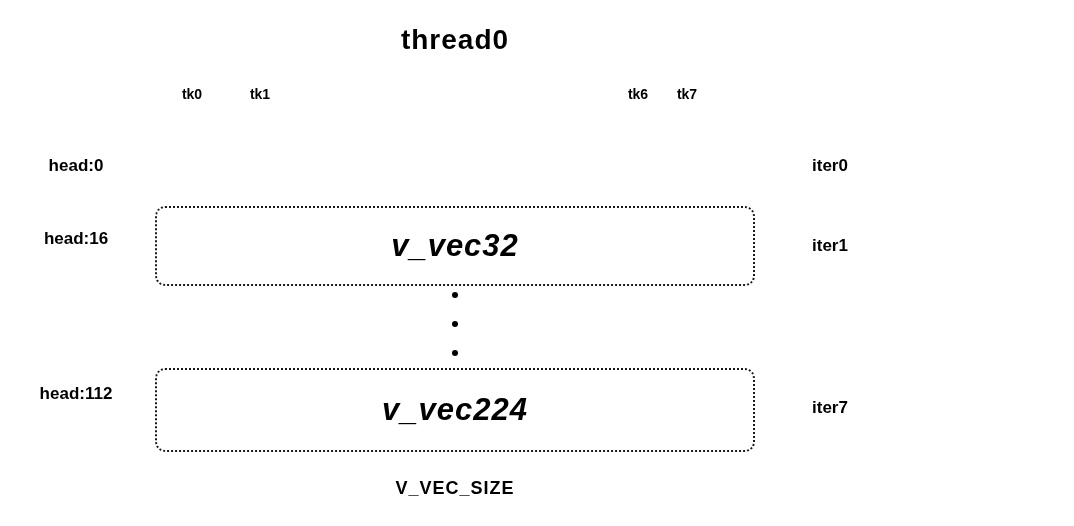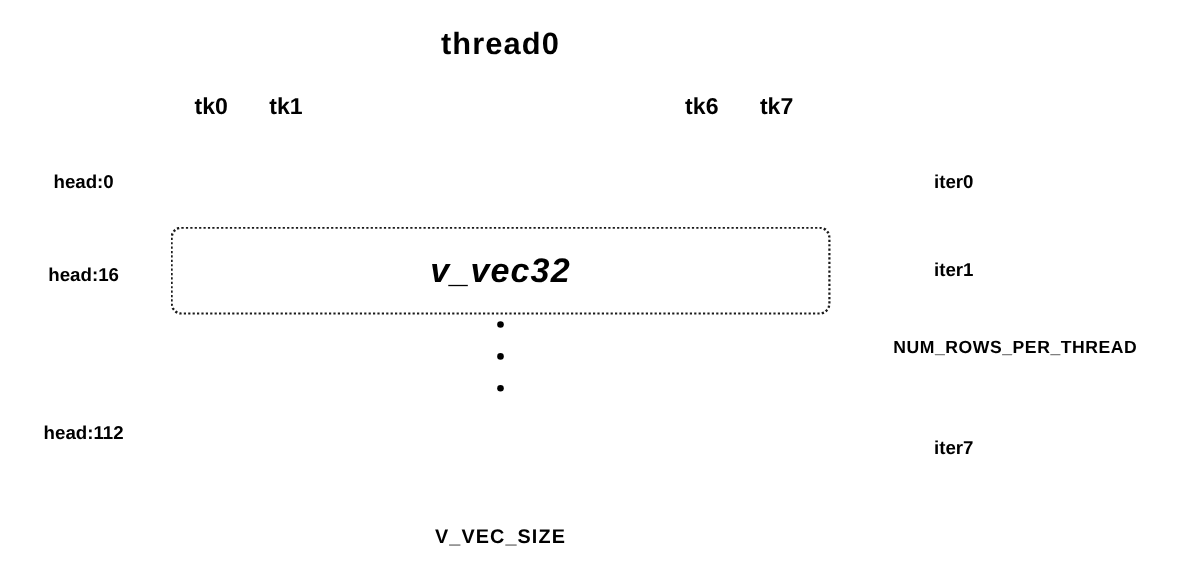--- a/index.html
+++ b/index.html
@@ -30,7 +30,7 @@
     top: 86px;
     width: 64px;
     text-align: center;
-    font-size: 21px;
+    font-size: 14px;
     font-weight: bold;
   }
   .tk0 { left: 160px; }

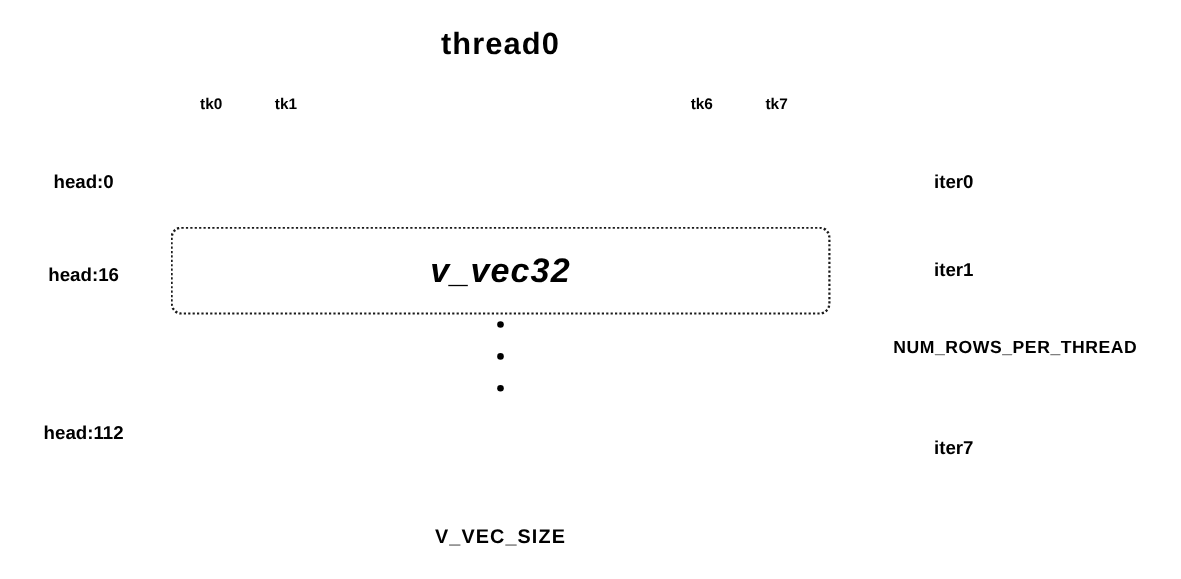--- a/index.html
+++ b/index.html
@@ -36,7 +36,7 @@
   .tk0 { left: 160px; }
   .tk1 { left: 228px; }
   .tk6 { left: 606px; }
-  .tk7 { left: 674px; }
+  .tk7 { left: 655px; }
 
   .row-box {
     left: 155px;

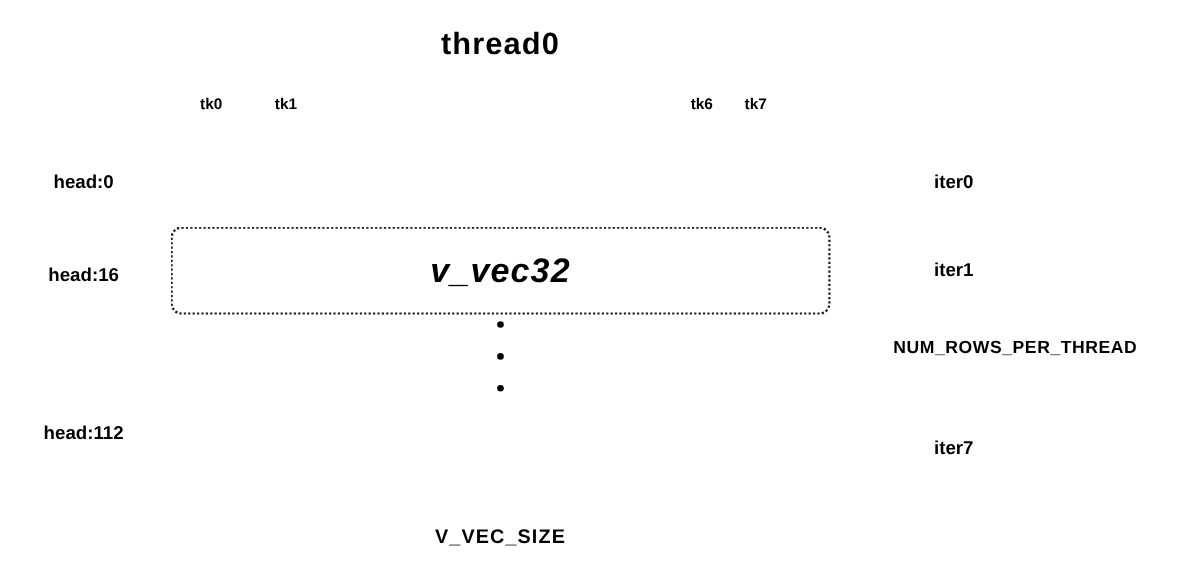--- a/index.html
+++ b/index.html
@@ -87,7 +87,7 @@
   .iter-label {
     left: 775px;
     width: 110px;
-    text-align: right;
+    text-align: center;
     font-size: 17px;
     font-weight: bold;
   }

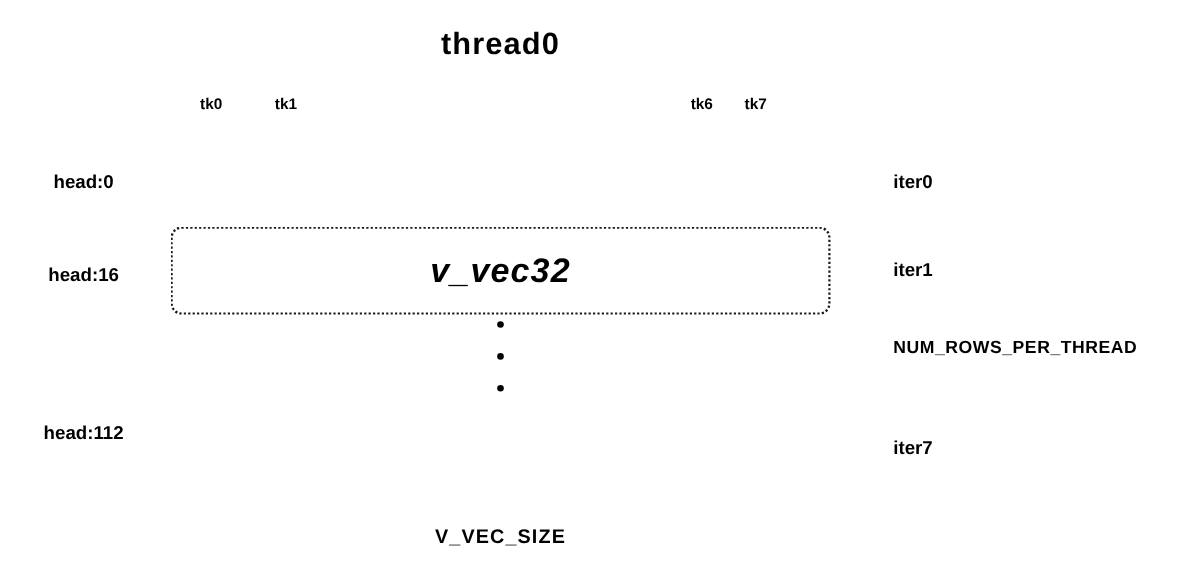--- a/index.html
+++ b/index.html
@@ -81,7 +81,7 @@
     font-weight: bold;
   }
   .head0 { top: 156px; }
-  .head1 { top: 240px; }
+  .head1 { top: 229px; }
   .head2 { top: 384px; }
 
   .iter-label {

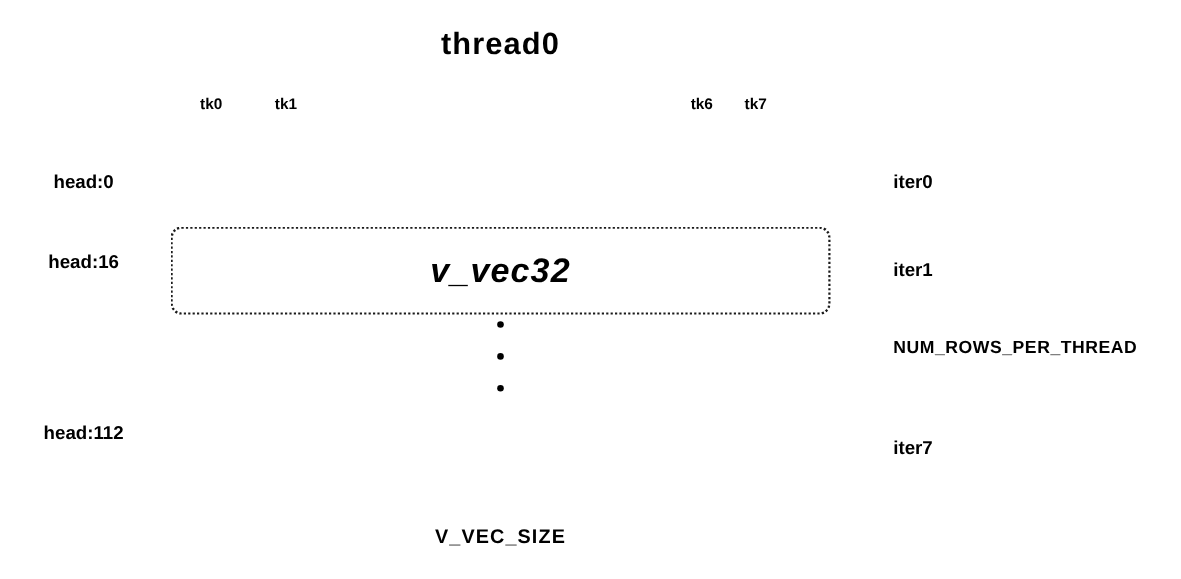--- a/index.html
+++ b/index.html
@@ -158,7 +158,6 @@
     <span class="dot"></span>
   </div>
 
-  <div class="abs num-rows-label">NUM_ROWS_PER_THREAD</div>
 
   <div class="abs vec-size-label">V_VEC_SIZE</div>
 

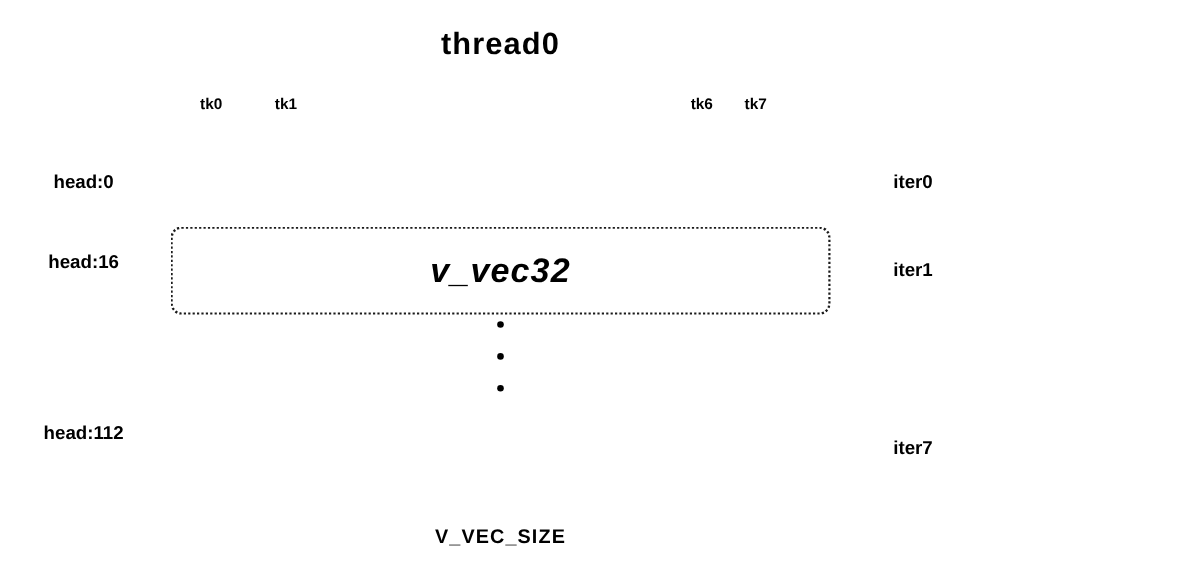--- a/index.html
+++ b/index.html
@@ -143,6 +143,9 @@
     <span class="vec-label">v_vec32</span>
   </div>
 
+  <div class="abs row-box row2">
+    <span class="vec-label">v_vec224</span>
+  </div>
 
   <div class="abs head-label head0">head:0</div>
   <div class="abs head-label head1">head:16</div>

